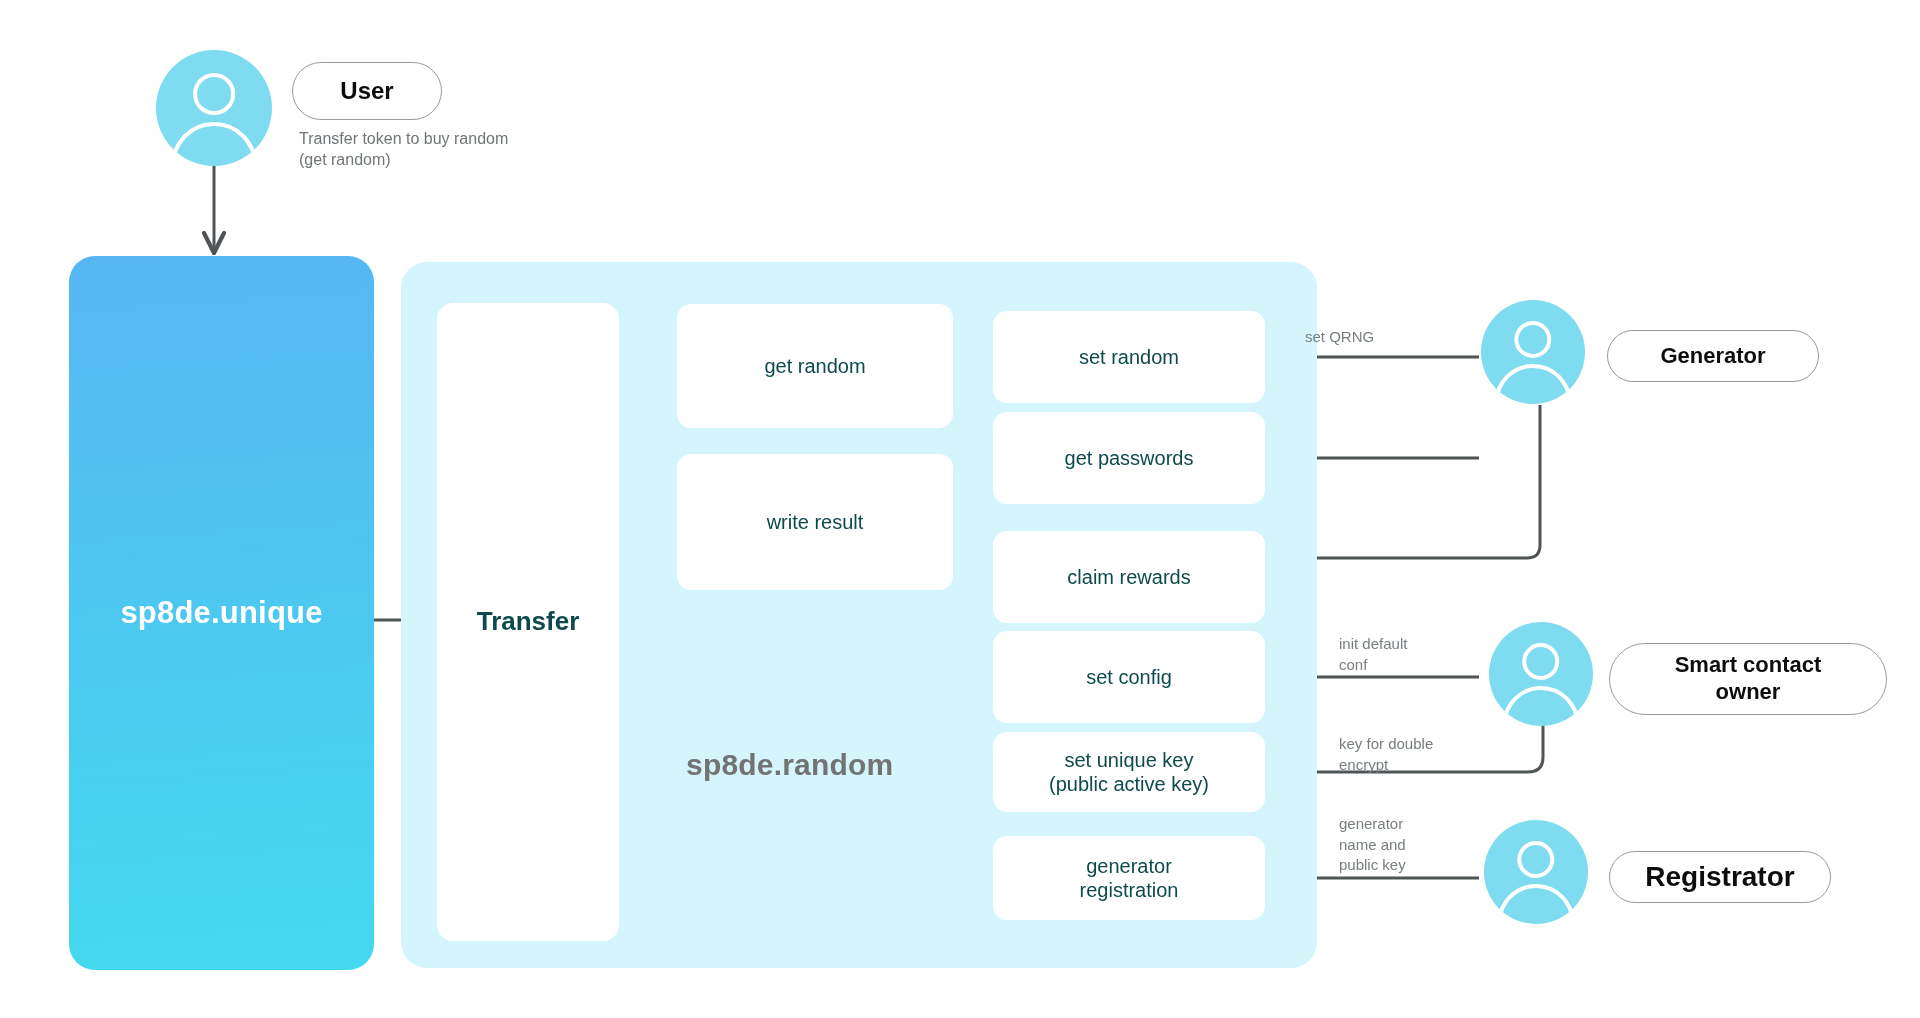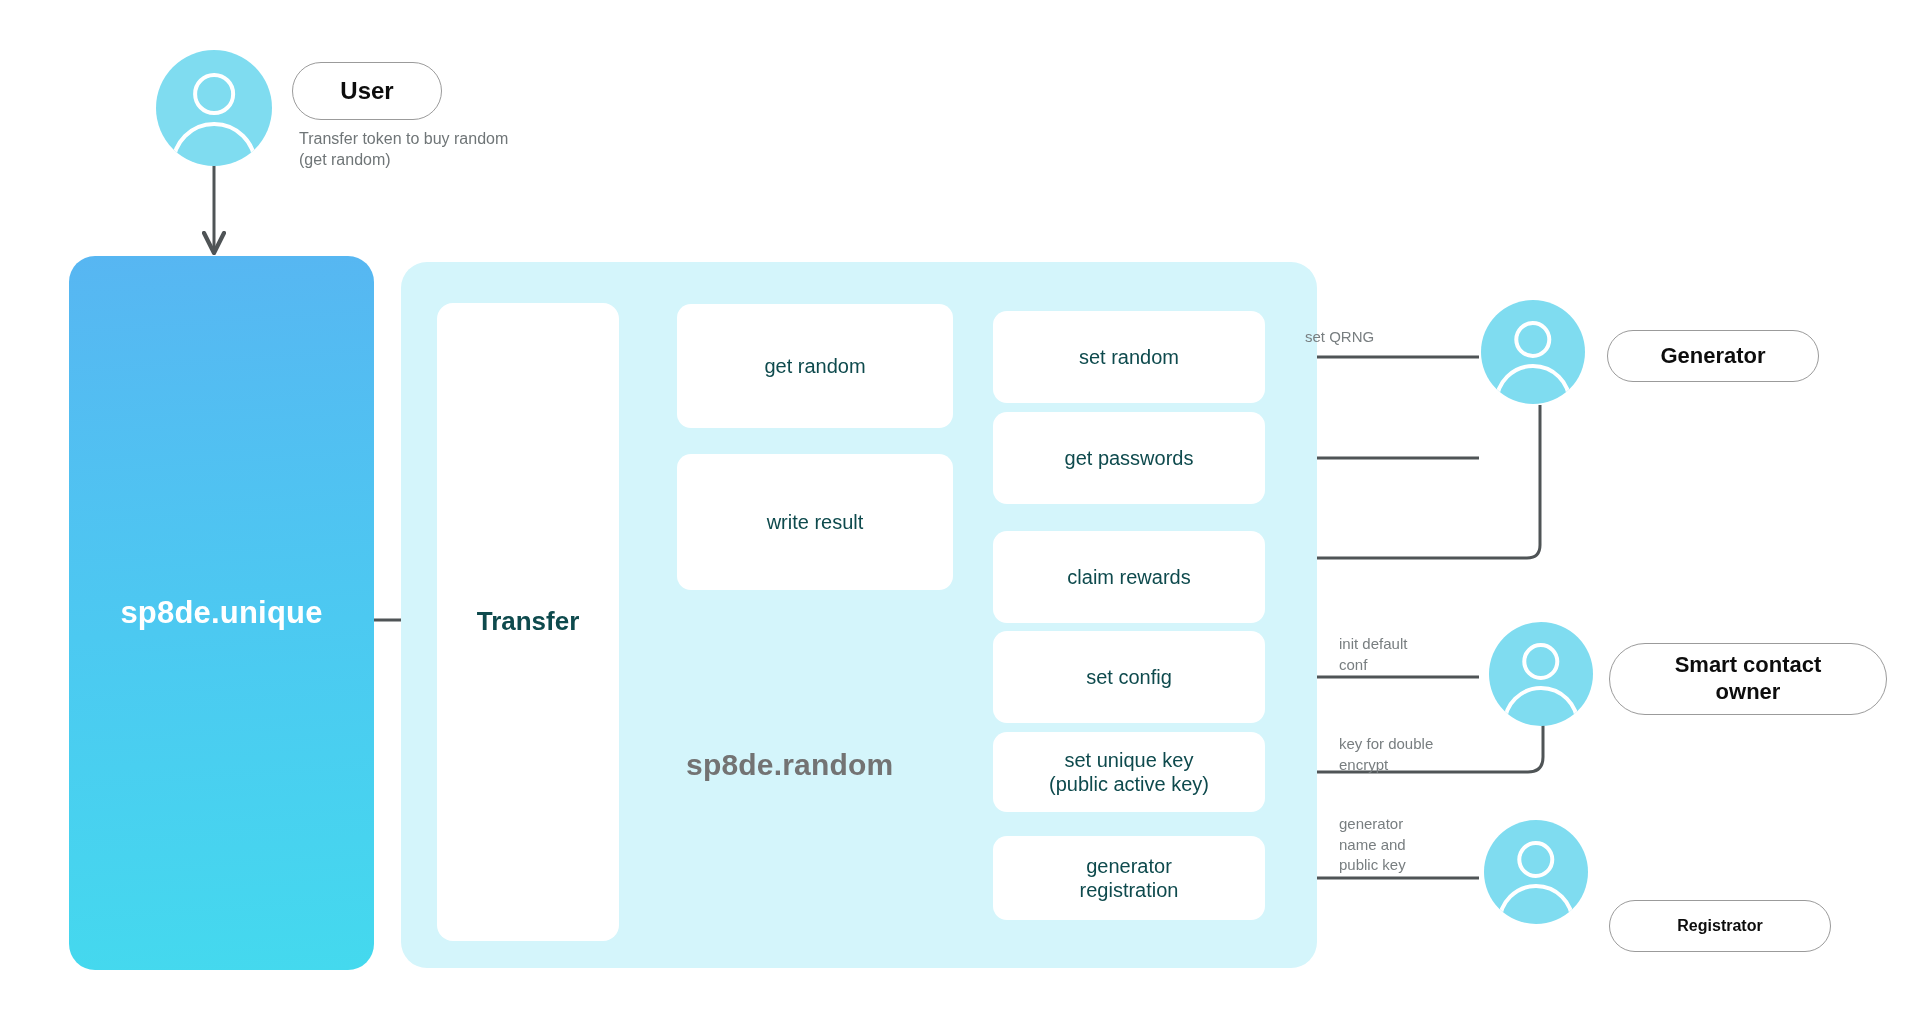--- a/index.html
+++ b/index.html
@@ -273,7 +273,7 @@
     <div class="body"></div>
   </div>
 
-  <div class="pill" style="left:1609px; top:900px; width:222px; height:52px; font-size:16px;">
+  <div class="pill" style="left:1609px; top:851px; width:222px; height:52px; font-size:28px;">
     <span>Registrator</span>
   </div>
 

